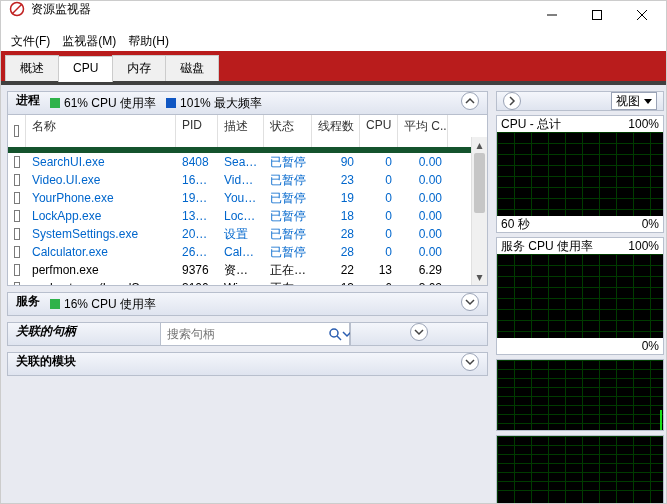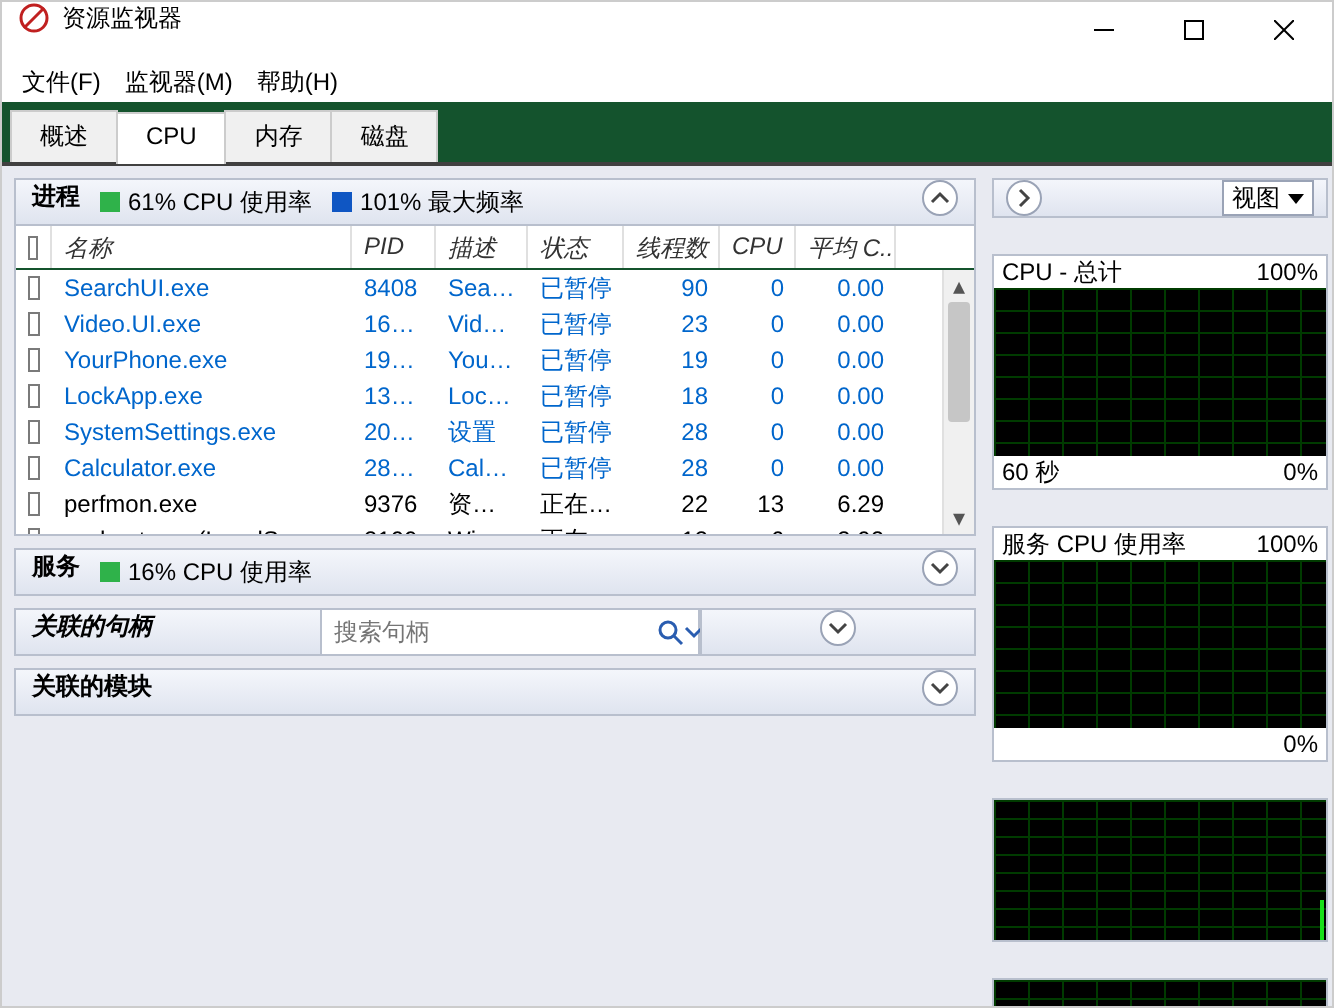--- a/index.html
+++ b/index.html
@@ -10,7 +10,7 @@
 .titlebar-btn { width: 45px; height: 28px; display: flex; align-items: center; justify-content: center; cursor: default; }
 .menubar { height: 20px; display: flex; align-items: center; padding: 0 4px; }
 .menu-item { padding: 0 6px; cursor: default; }
-.tabbar { display: flex; border-bottom: 2px solid #404040; padding-left: 4px; padding-top: 4px; background:#14532d; }
+.tabbar { display: flex; border-bottom: 4px solid #404040; padding-left: 4px; padding-top: 4px; background:#b91c1c; }
 .tab { padding: 4px 14px; border: 1px solid #ccc; border-bottom: none; margin-right: -1px; background: #f0f0f0; cursor: default; position: relative; }
 .tab.active { background: #fff; top: 1px; }
 .content { flex: 1; display: flex; background: #e8eaf1; overflow: hidden; }

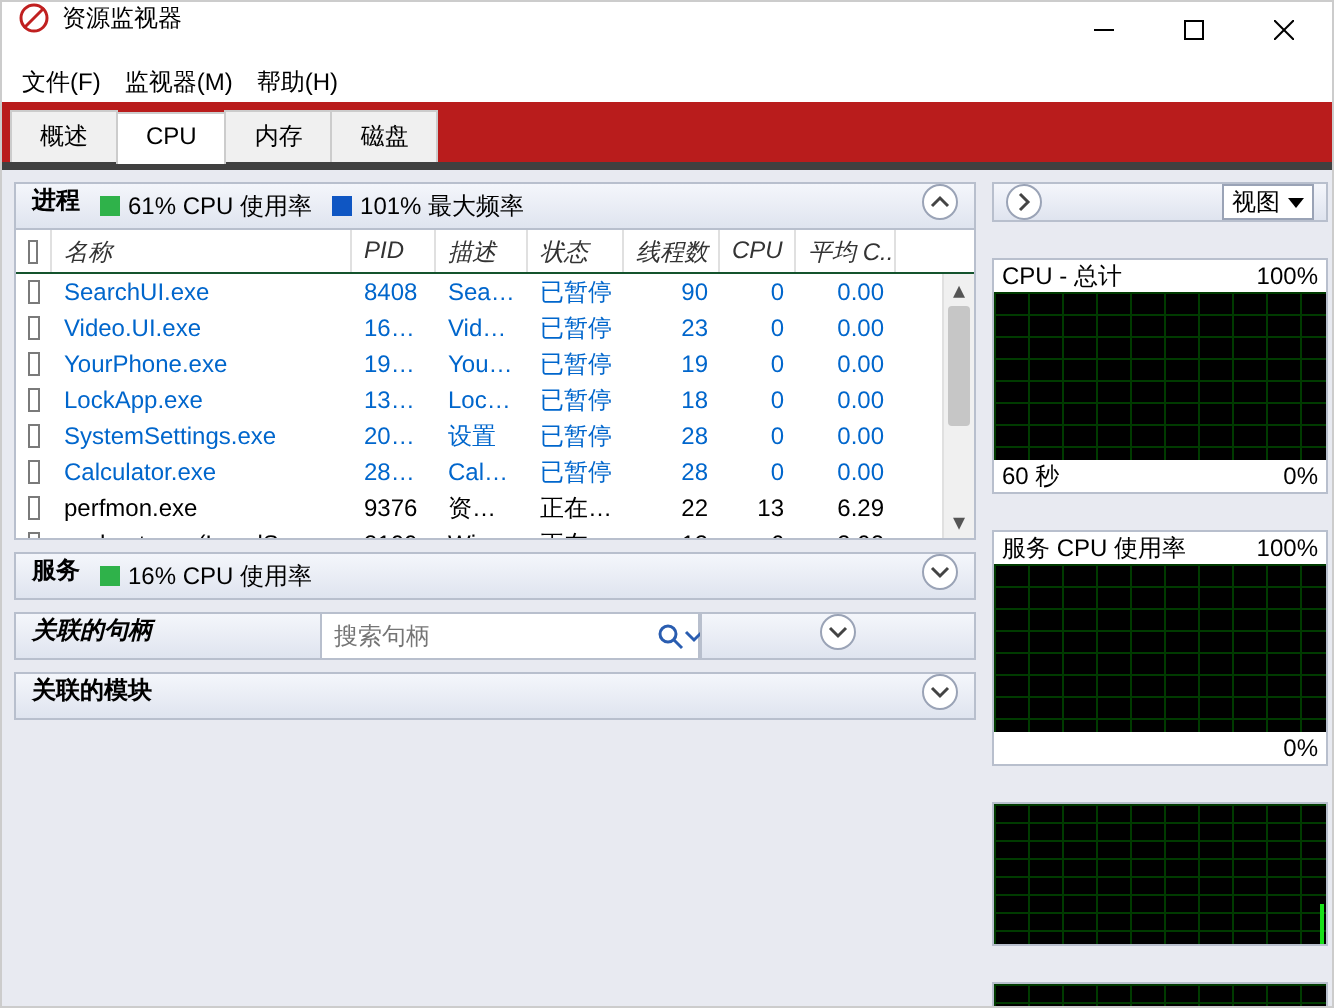--- a/index.html
+++ b/index.html
@@ -15,7 +15,7 @@
 .tab.active { background: #fff; top: 1px; }
 .content { flex: 1; display: flex; background: #e8eaf1; overflow: hidden; }
 .left-pane { flex: 1; display: flex; flex-direction: column; padding: 6px; gap: 6px; overflow: hidden; }
-.right-pane { width: 172px; display: flex; flex-direction: column; padding: 6px 2px 6px 2px; gap: 18px; overflow: hidden; }
+.right-pane { width: 172px; display: flex; flex-direction: column; padding: 6px 2px 6px 2px; gap: 4px; overflow: hidden; }
 .section-header { height: 24px; background: linear-gradient(#f4f6fb,#dfe4ef); border: 1px solid #b8bfcd; display: flex; padding: 0 8px; gap: 10px; }
 .section-header .title { font-weight: bold; }
 .section-header .stat { display: flex; align-items: center; gap: 4px; }

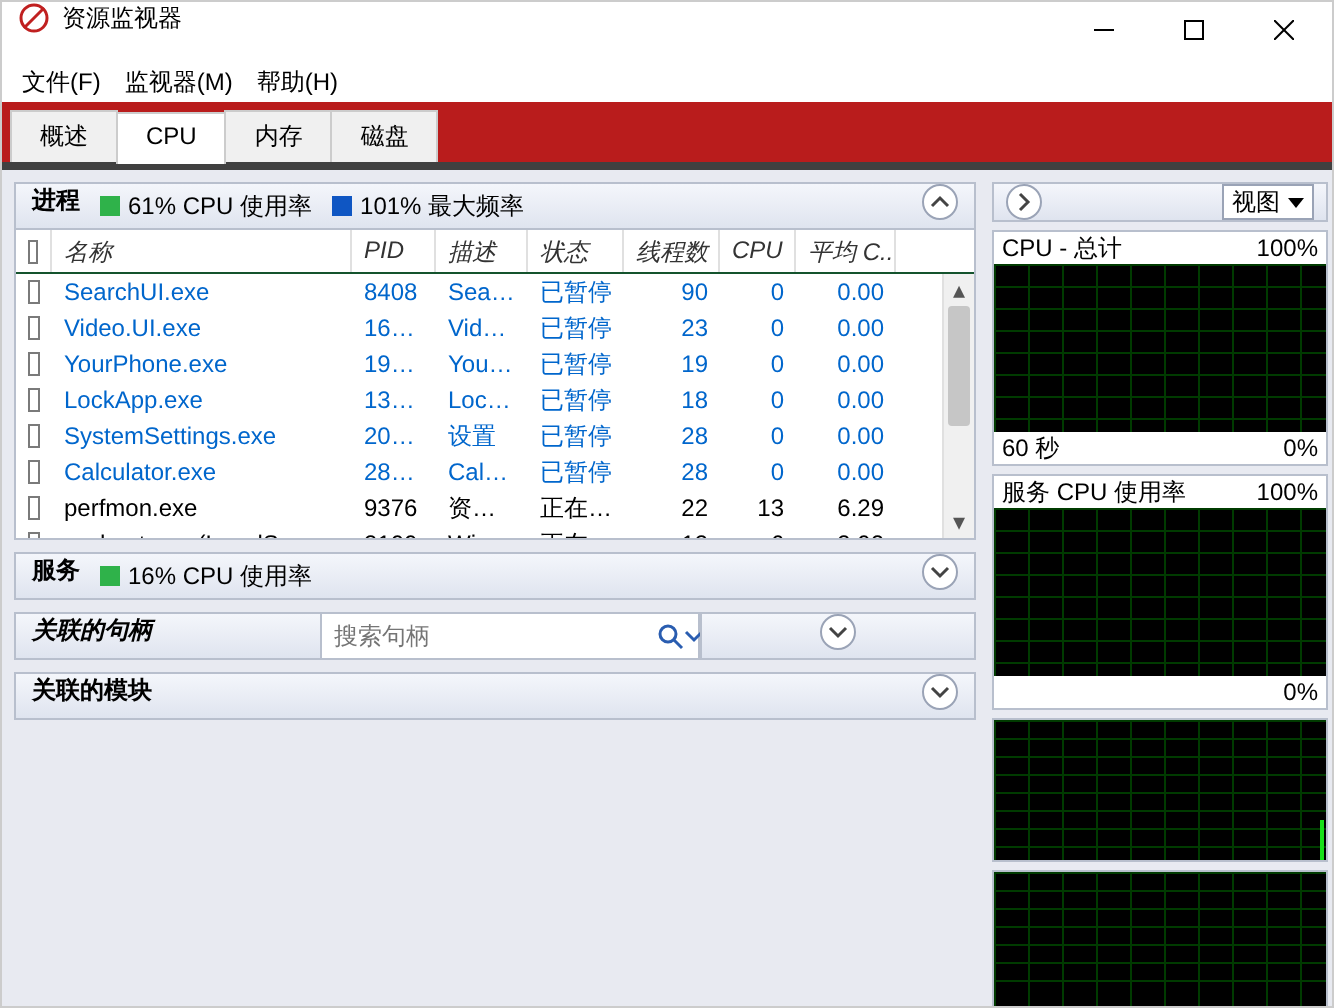--- a/index.html
+++ b/index.html
@@ -23,7 +23,7 @@
 .section-header .spacer { flex: 1; }
 .collapse-btn { width: 18px; height: 18px; border: 1px solid #9aa3b6; border-radius: 50%; display: flex; align-items: center; justify-content: center; background: #fff; }
 .proc-table { background: #fff; border: 1px solid #b8bfcd; border-top: none; display: flex; flex-direction: column; position: relative; }
-.proc-head { display: flex; border-bottom: 1px solid #14532d; height: 22px; font-style: italic; }
+.proc-head { display: flex; border-bottom: 6px solid #14532d; height: 38px; }
 .proc-head .col { border-right: 1px solid #e0e0e0; padding: 3px 6px; white-space: nowrap; overflow: hidden; color: #333; }
 .proc-body { max-height: 132px; overflow: hidden; }
 .proc-row { display: flex; height: 18px; align-items: center; }

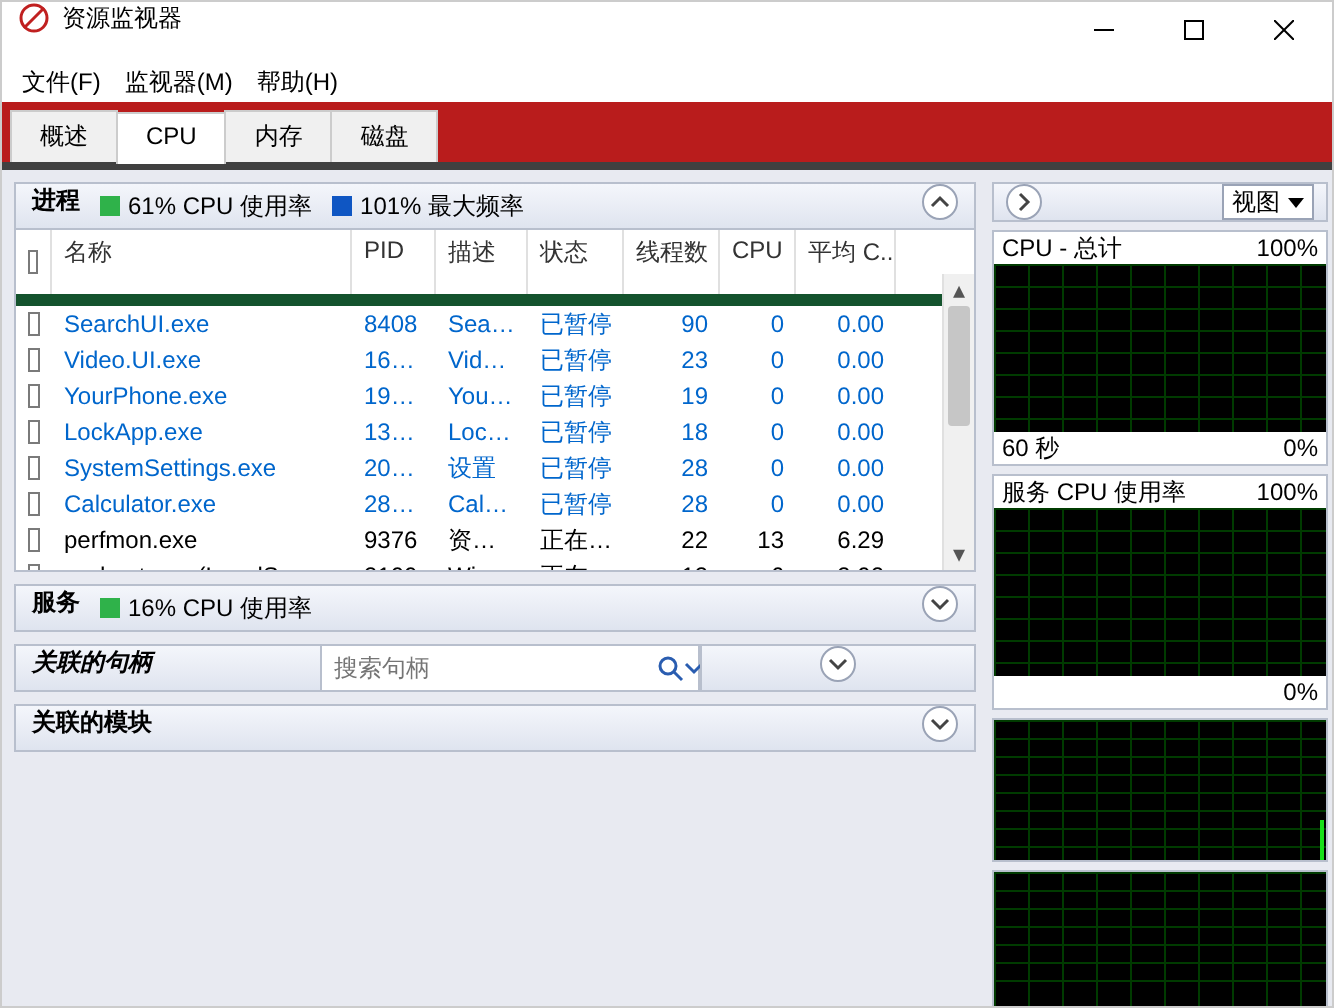--- a/index.html
+++ b/index.html
@@ -200,7 +200,7 @@
                 <div class="chk"></div>
               </div>
               <div class="col c-name">Calculator.exe</div>
-              <div class="col c-pid">28099</div>
+              <div class="col c-pid">26503</div>
               <div class="col c-desc">Calcul...</div>
               <div class="col c-status">已暂停</div>
               <div class="col c-threads">28</div>

